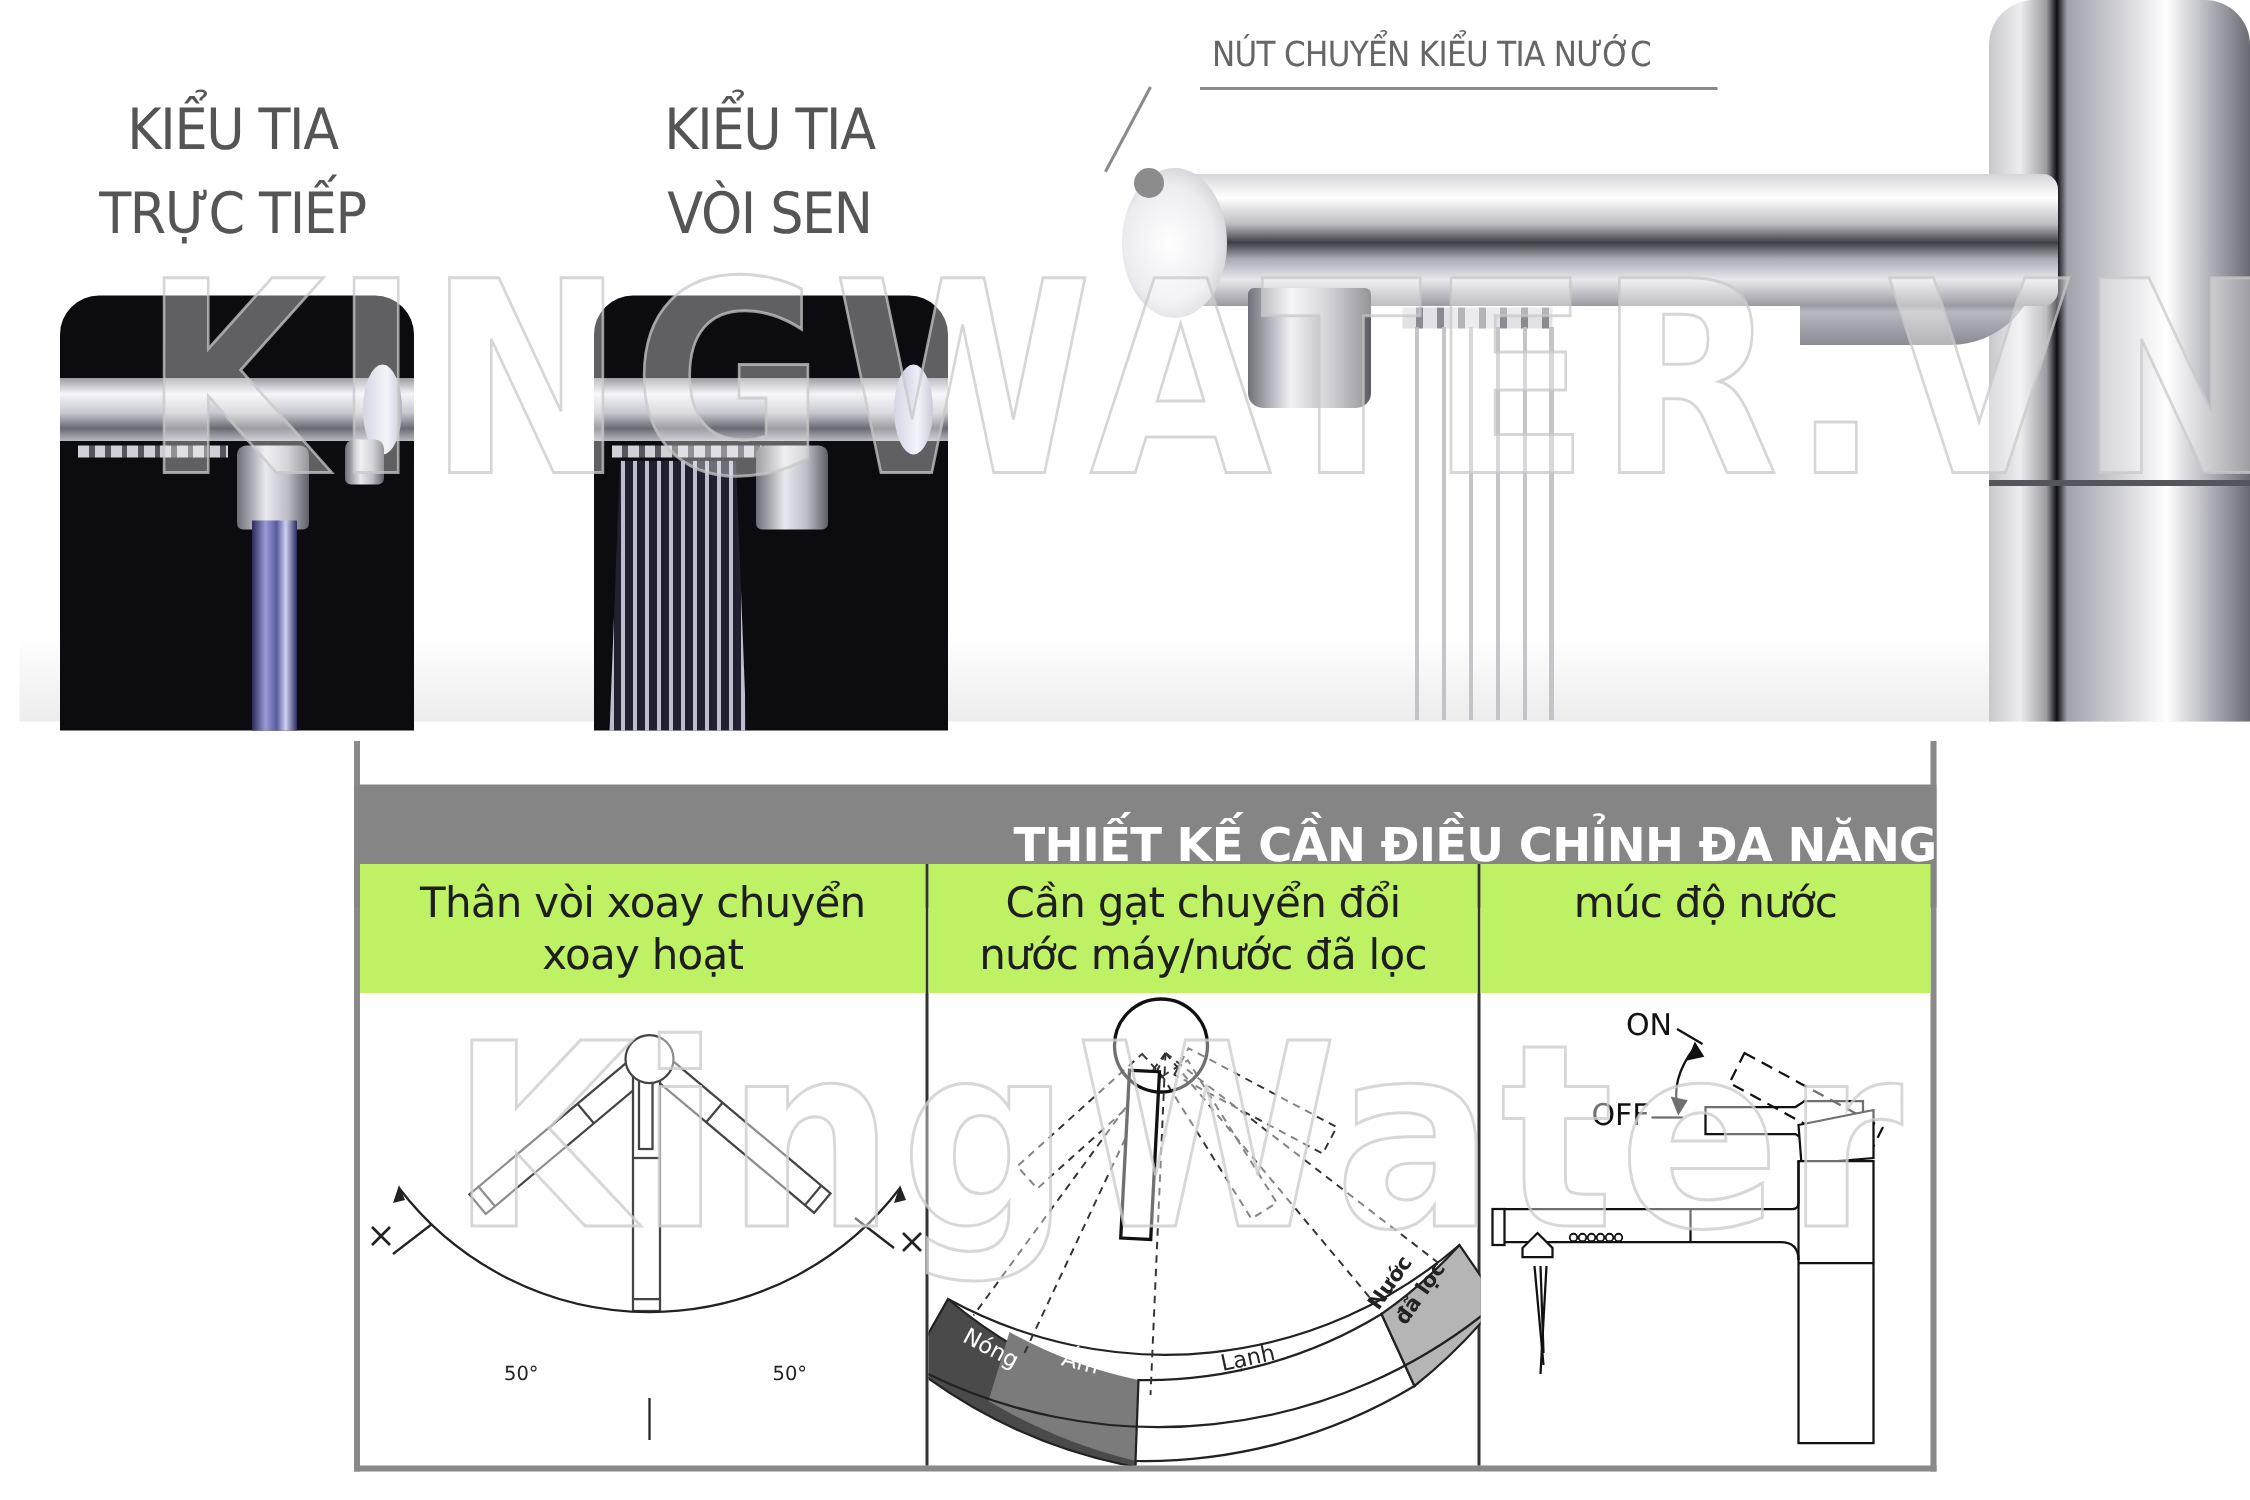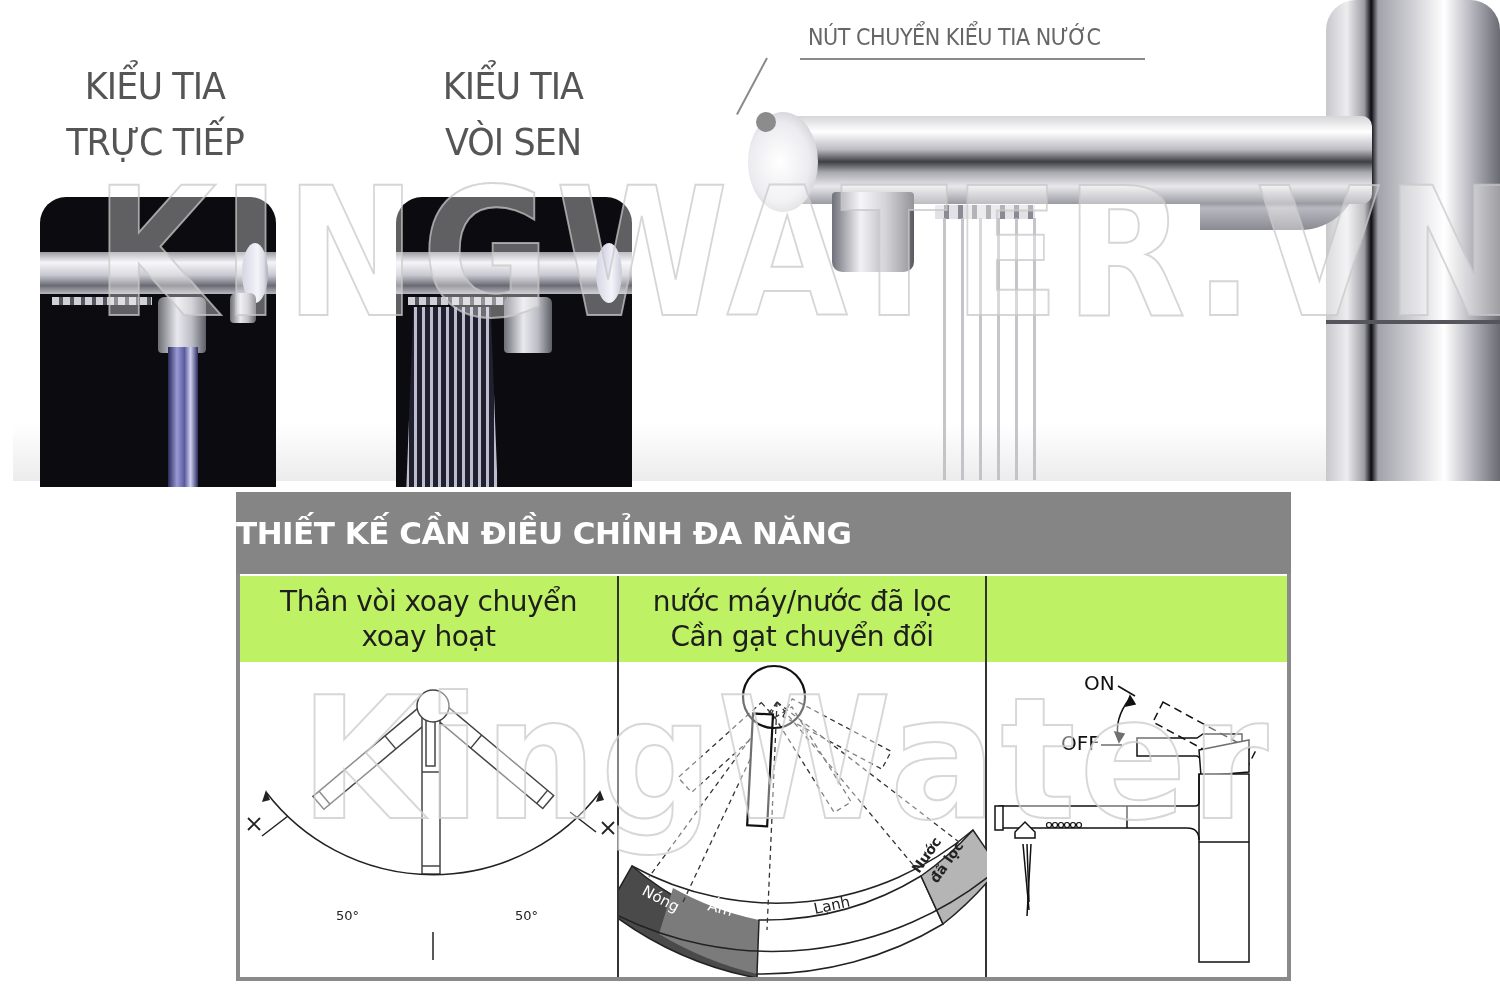--- a/index.html
+++ b/index.html
@@ -112,9 +112,9 @@
     border: 4px solid #8a8a8a; border-top: none; background: #ffffff;
   }
   .feature-title {
-    position: absolute; left: 236px; top: 492px; width: 1055px; height: 82px;
+    position: absolute; left: 236px; top: 523px; width: 1055px; height: 82px;
     background: #858585; color: #ffffff; font-family: "DejaVu Sans", sans-serif;
-    font-weight: bold; font-size: 31px; text-align: left; line-height: 82px; letter-spacing: -0.5px;
+    font-weight: bold; font-size: 31px; text-align: right; line-height: 82px; letter-spacing: -0.5px;
   }
   .feature-cols { position: absolute; left: 240px; top: 576px; width: 1047px; height: 401px; display: flex; }
   .feature-col { position: relative; height: 100%; }

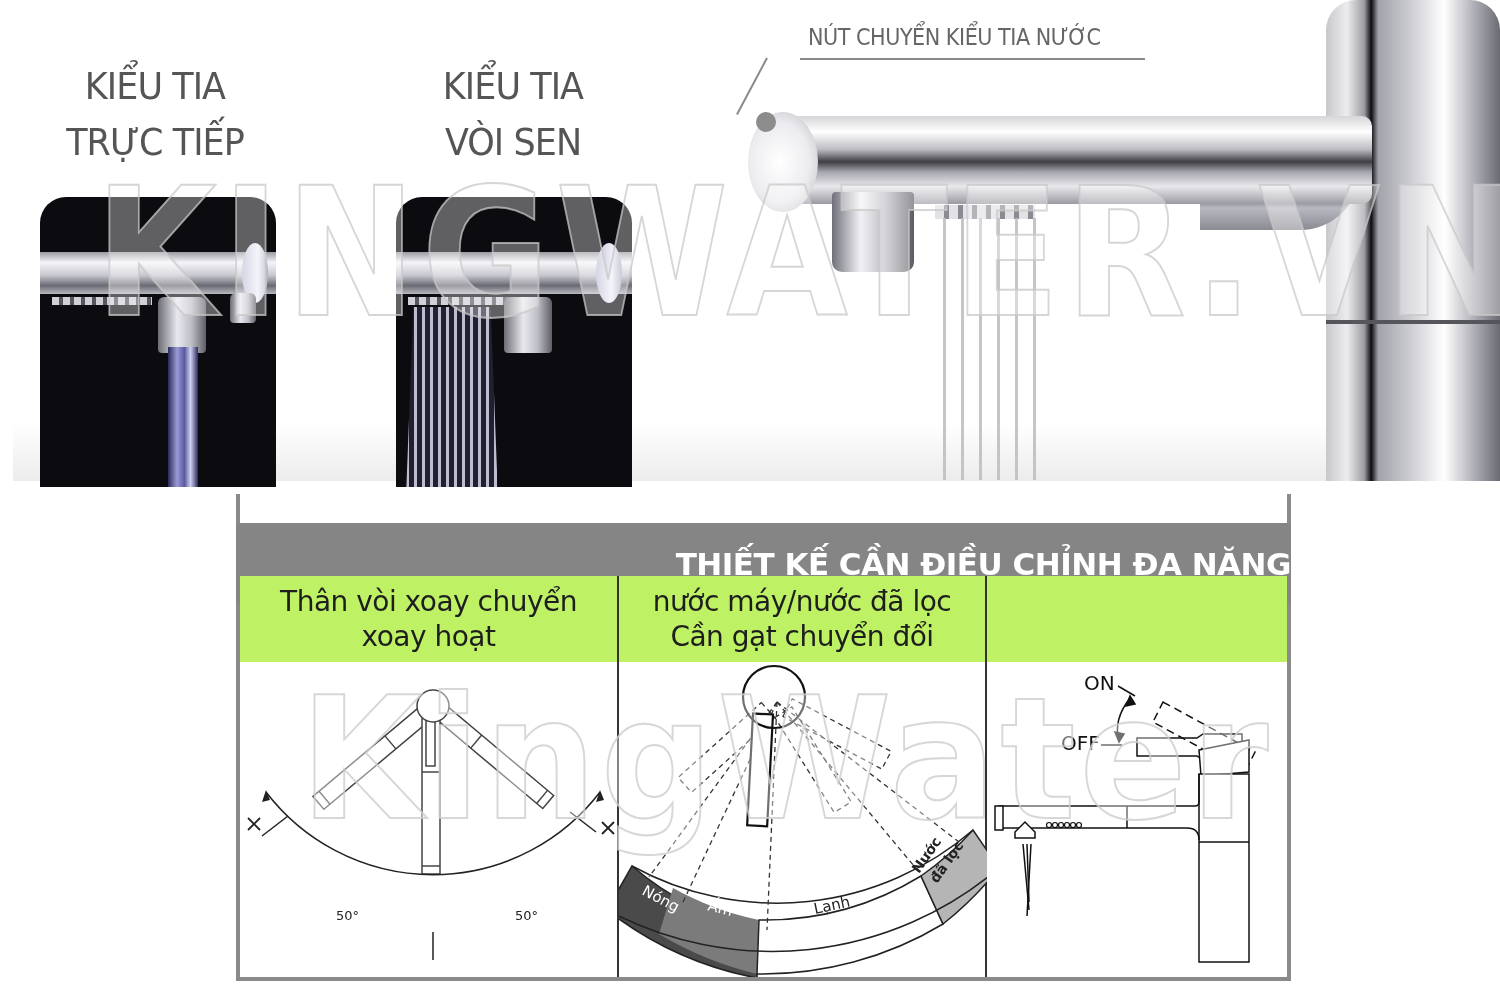--- a/index.html
+++ b/index.html
@@ -271,6 +271,7 @@
 
   <div class="feature-col c3">
     <div class="feature-col-head">
+      <div>múc độ nước</div>
     </div>
     <div class="feature-col-body">
       <svg width="300" height="315" viewBox="0 0 300 315">

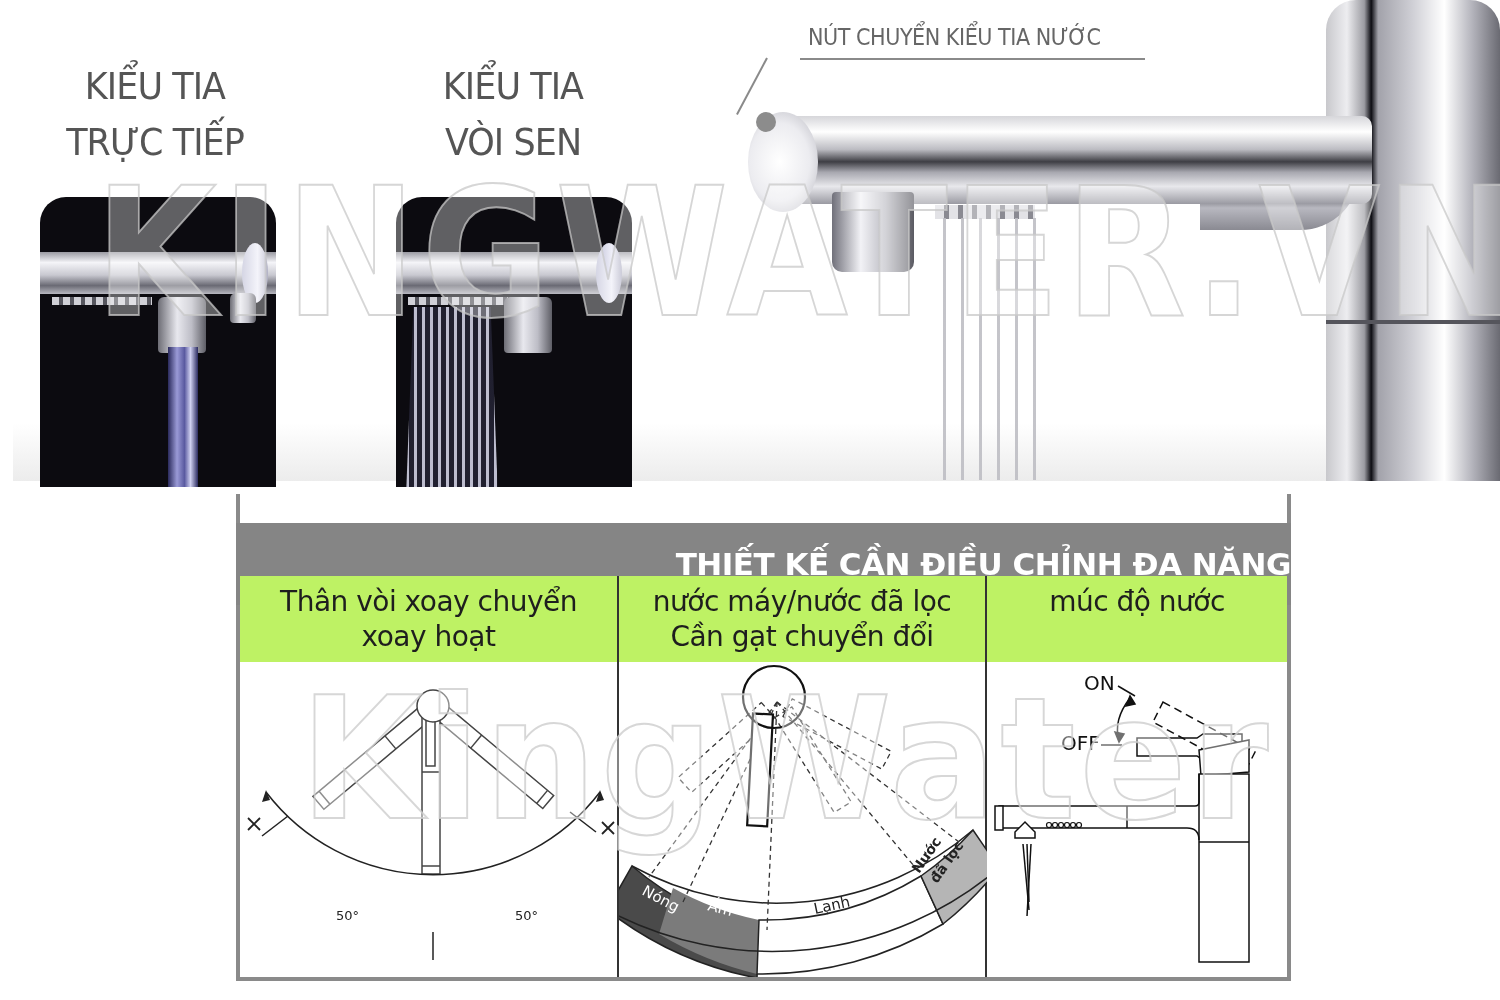--- a/index.html
+++ b/index.html
@@ -230,8 +230,8 @@
 
   <div class="feature-col c2">
     <div class="feature-col-head">
+      <div>Cần gạt chuyển đổi</div>
       <div>nước máy/nước đã lọc</div>
-      <div>Cần gạt chuyển đổi</div>
     </div>
     <div class="feature-col-body">
       <svg width="368" height="315" viewBox="0 0 368 315">

